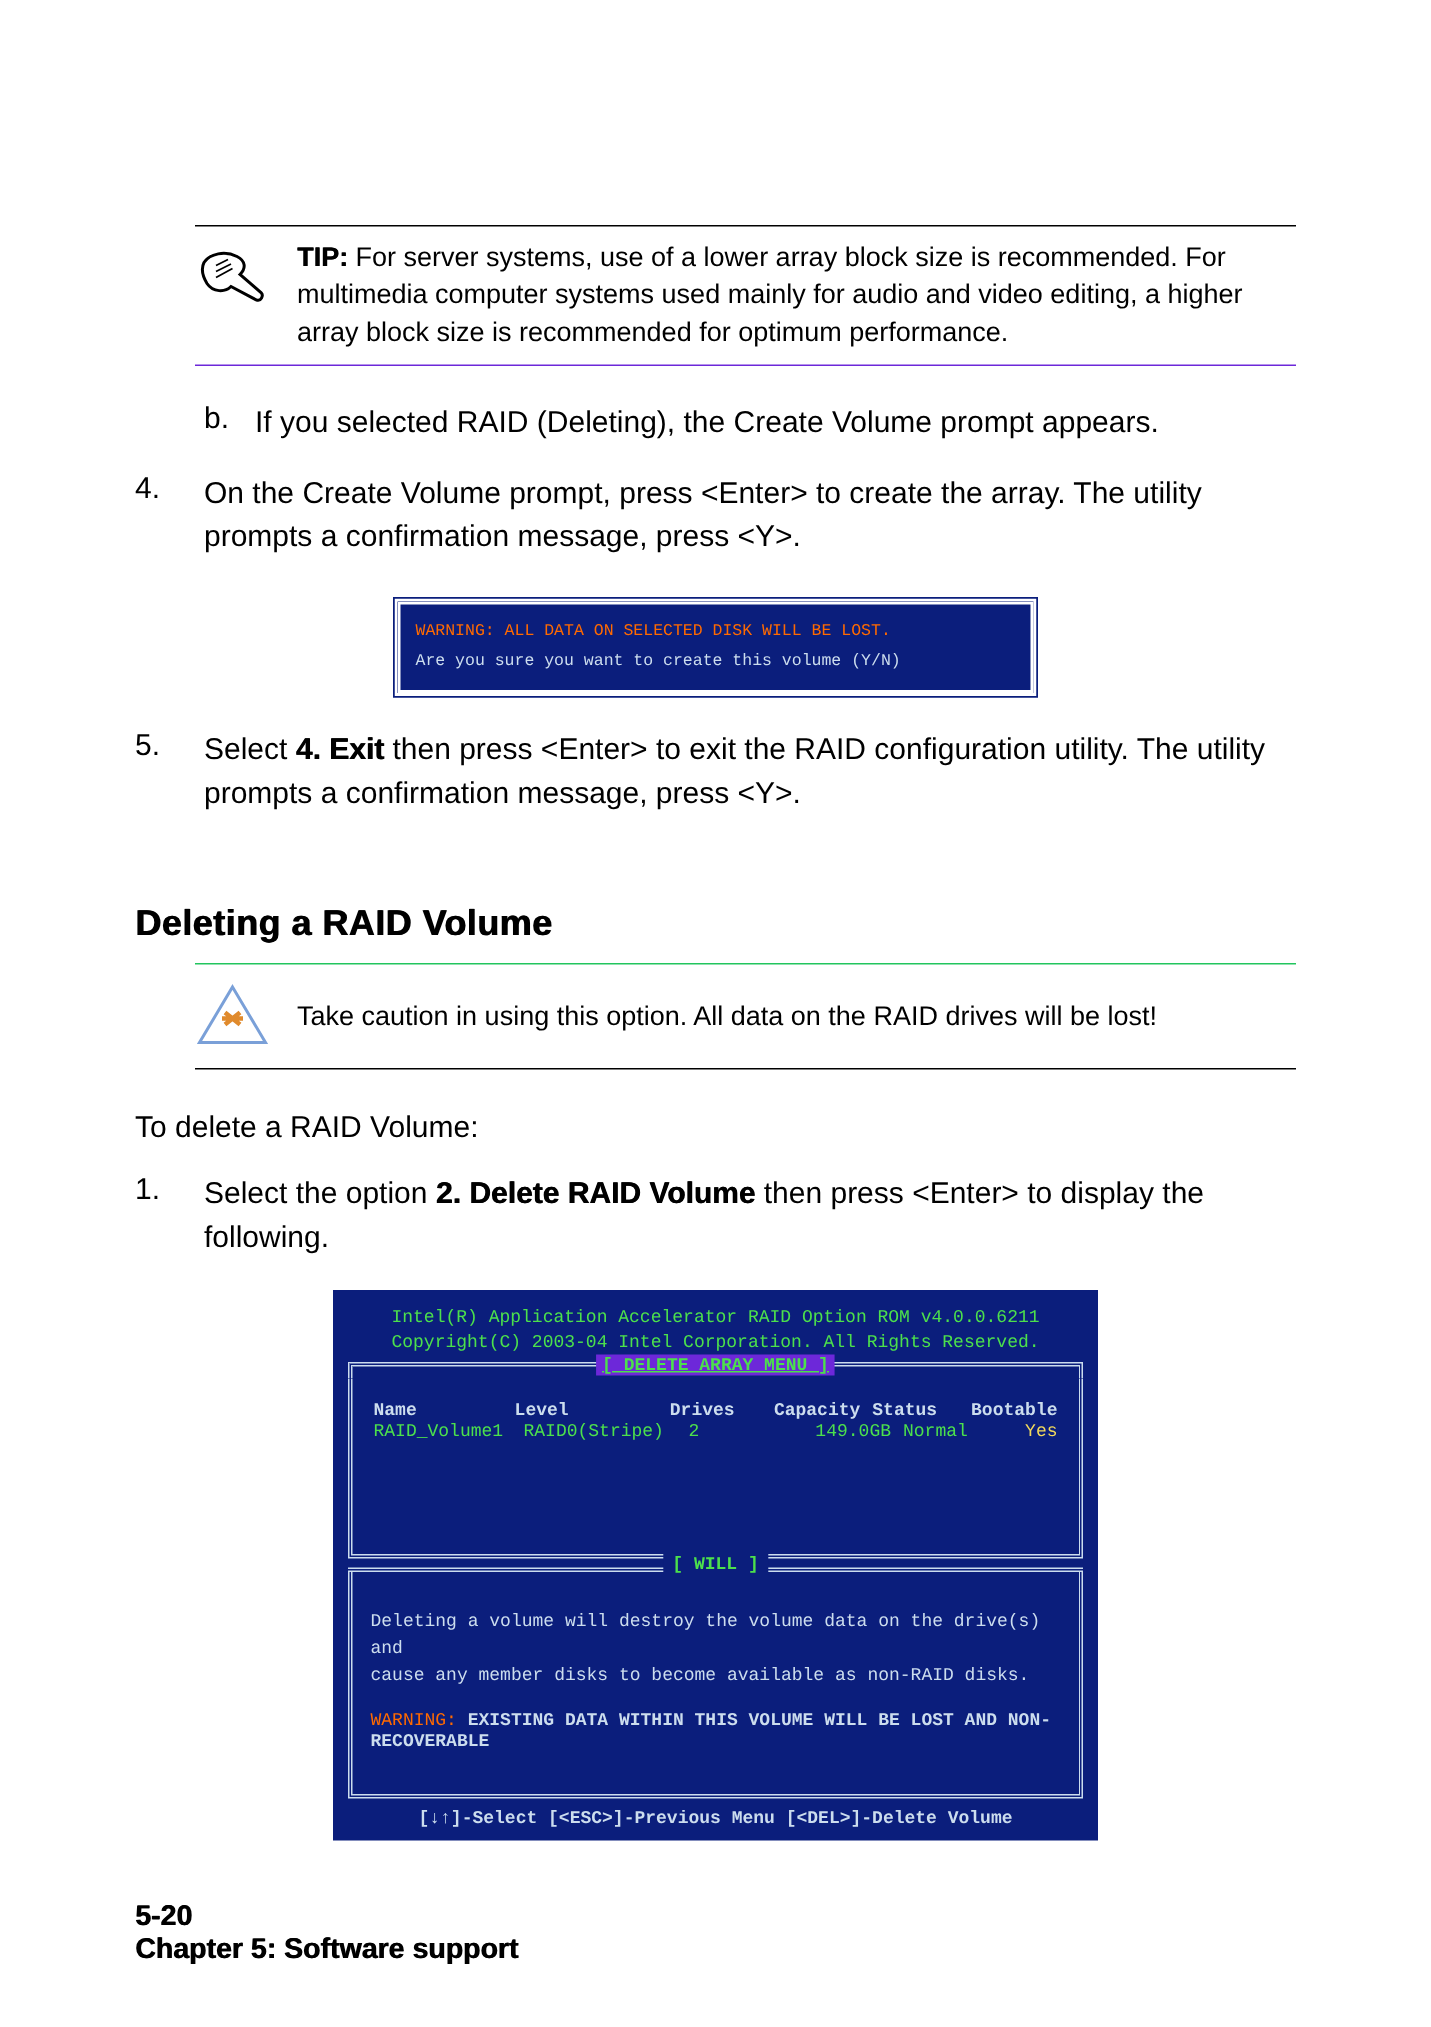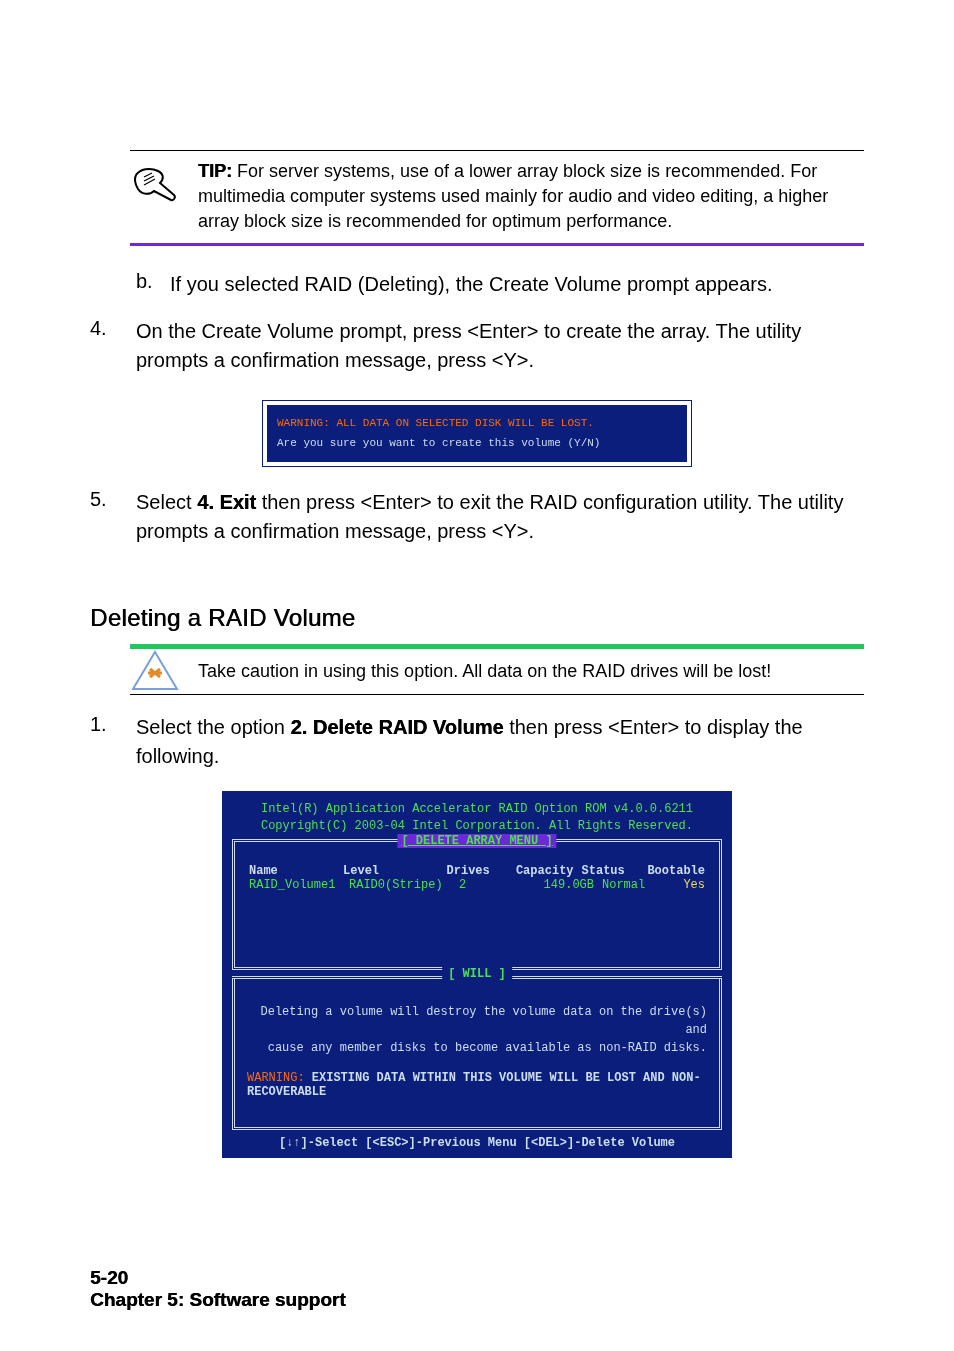--- a/index.html
+++ b/index.html
@@ -20,7 +20,7 @@
     display: flex;
     gap: 18px;
     border-top: 1px solid #000;
-    border-bottom: 3px solid #6d28d9;
+    border-bottom: 1px solid #6d28d9;
     padding: 8px 0;
     margin-left: 40px;
   }

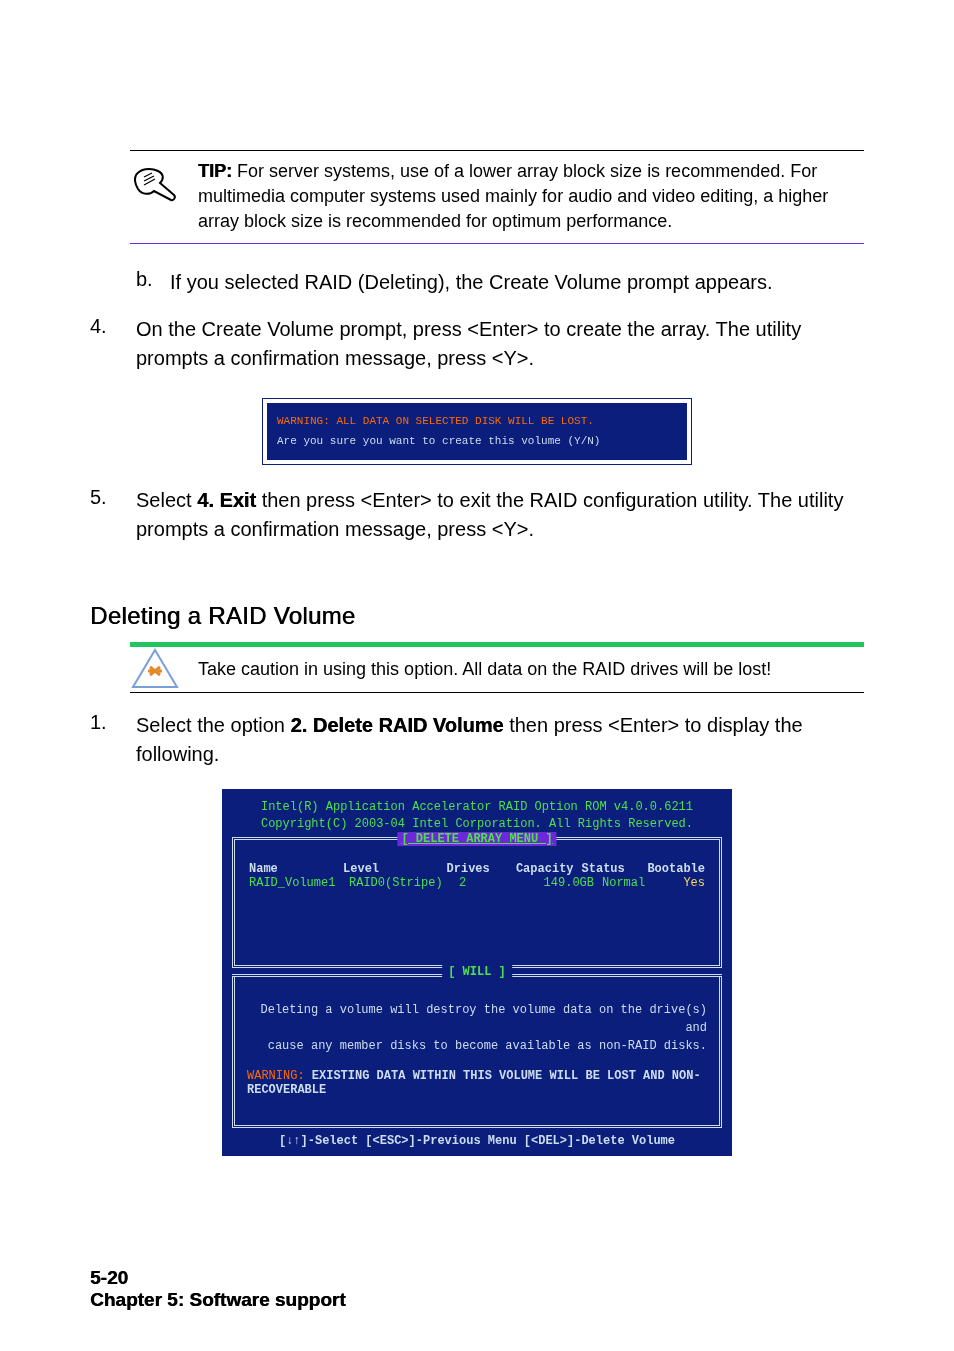--- a/index.html
+++ b/index.html
@@ -74,7 +74,7 @@
   .bios-box-1 .warn { color: #ff6a00; }
   .section-heading {
     font-size: 24px;
-    font-weight: normal;
+    font-weight: bold;
     margin-top: 58px;
     letter-spacing: 0.3px;
     text-shadow: 0.6px 0 0 currentColor;

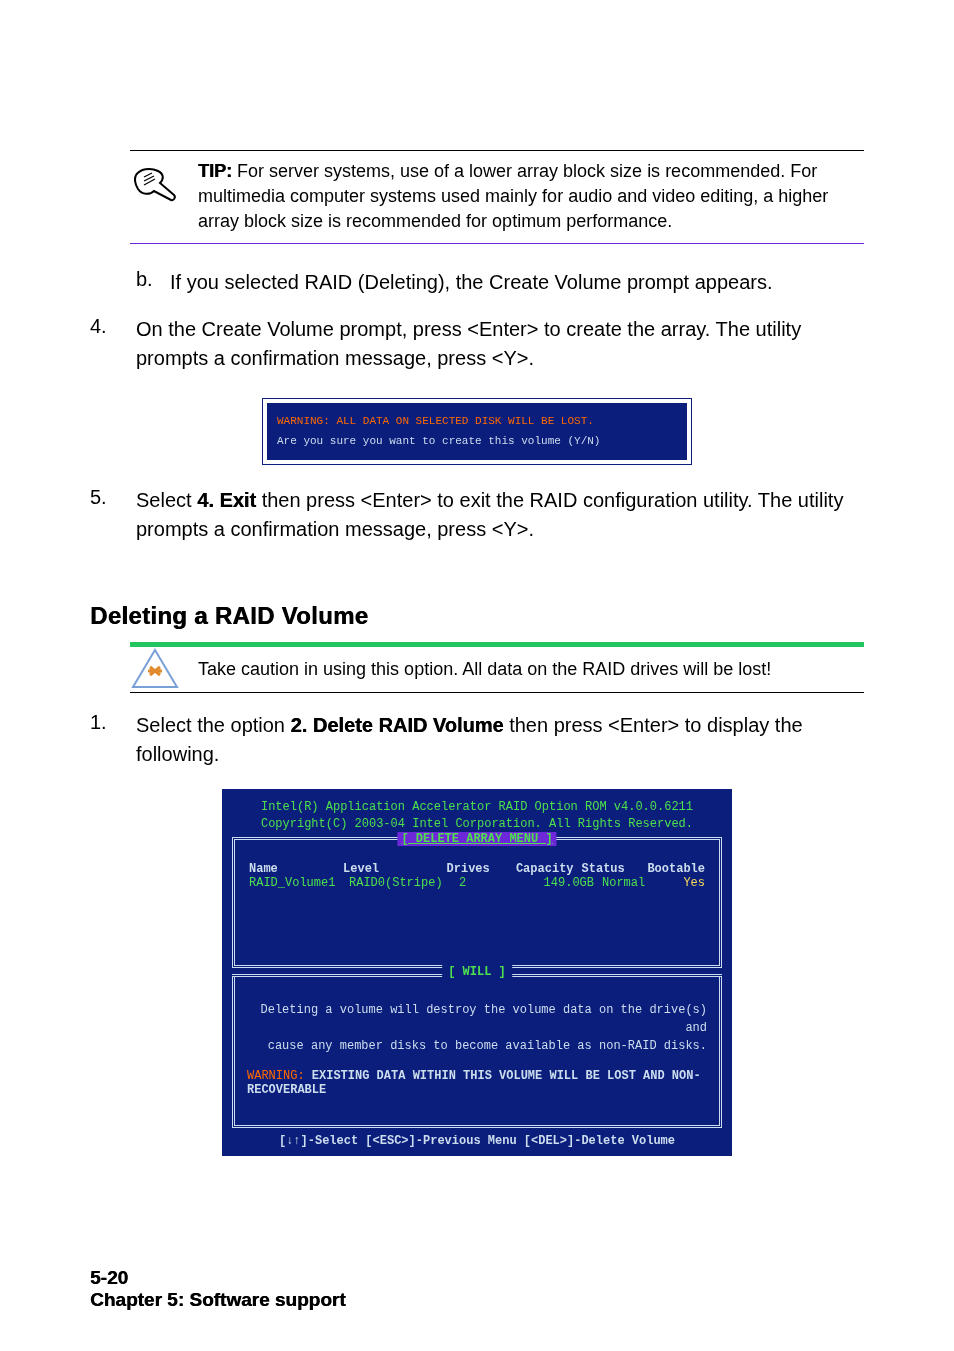--- a/index.html
+++ b/index.html
@@ -82,9 +82,9 @@
   .caution-block {
     display: flex;
     gap: 18px;
-    border-top: 5px solid #22c55e;
+    border-top: 1px solid #22c55e;
     border-bottom: 1px solid #000;
-    padding: 0 0;
+    padding: 12px 0;
     margin-left: 40px;
     margin-top: 12px;
     align-items: center;

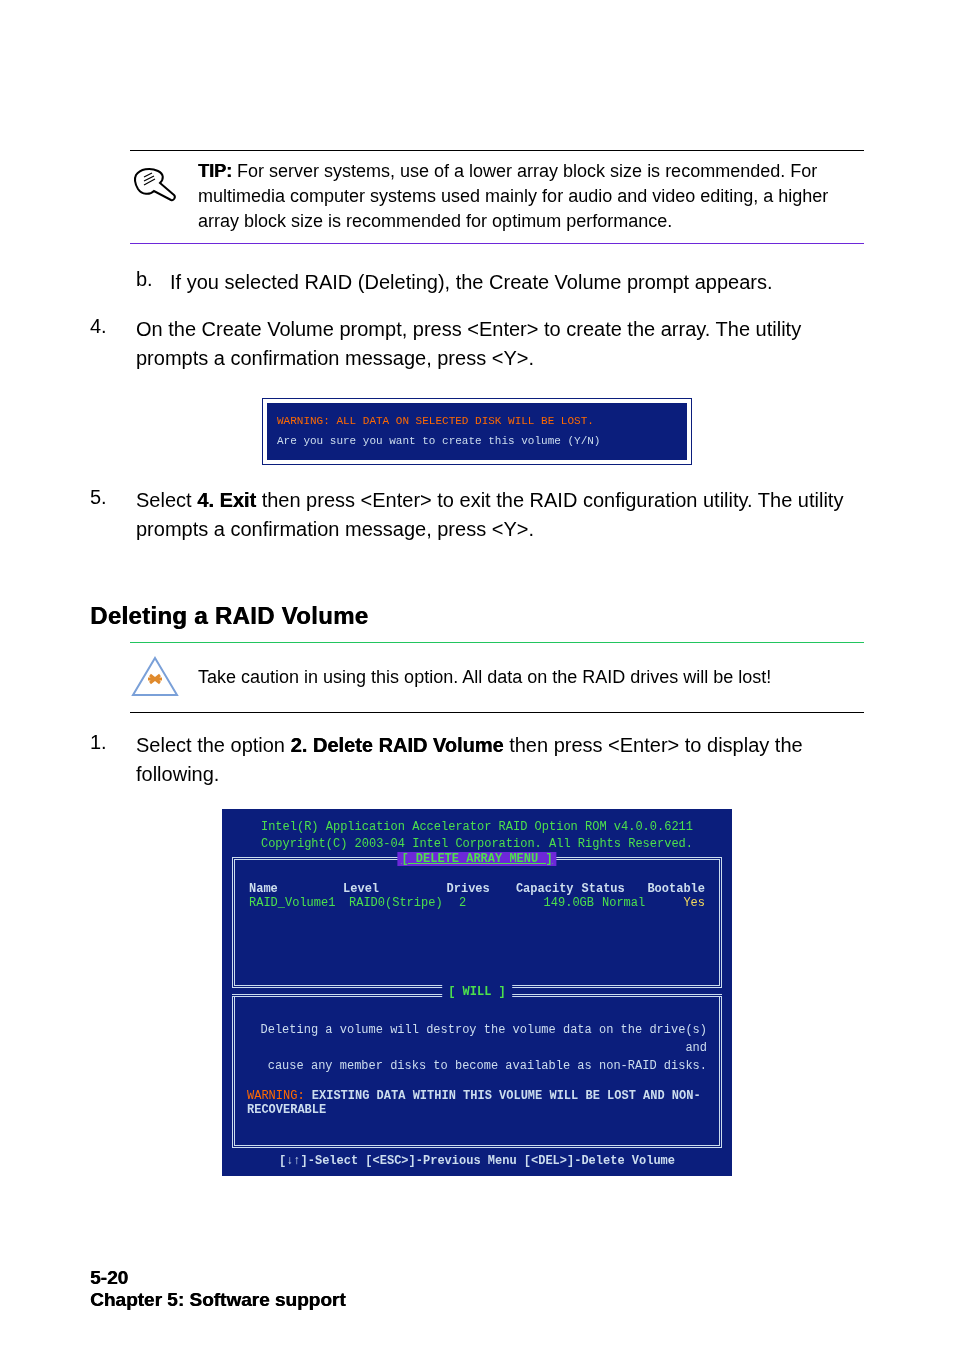--- a/index.html
+++ b/index.html
@@ -247,6 +247,7 @@
     <div class="tip-text">Take caution in using this option. All data on the RAID drives will be lost!</div>
   </div>
 
+  <div class="intro-line">To delete a RAID Volume:</div>
 
   <div class="ol-row">
     <div class="ol-num">1.</div>

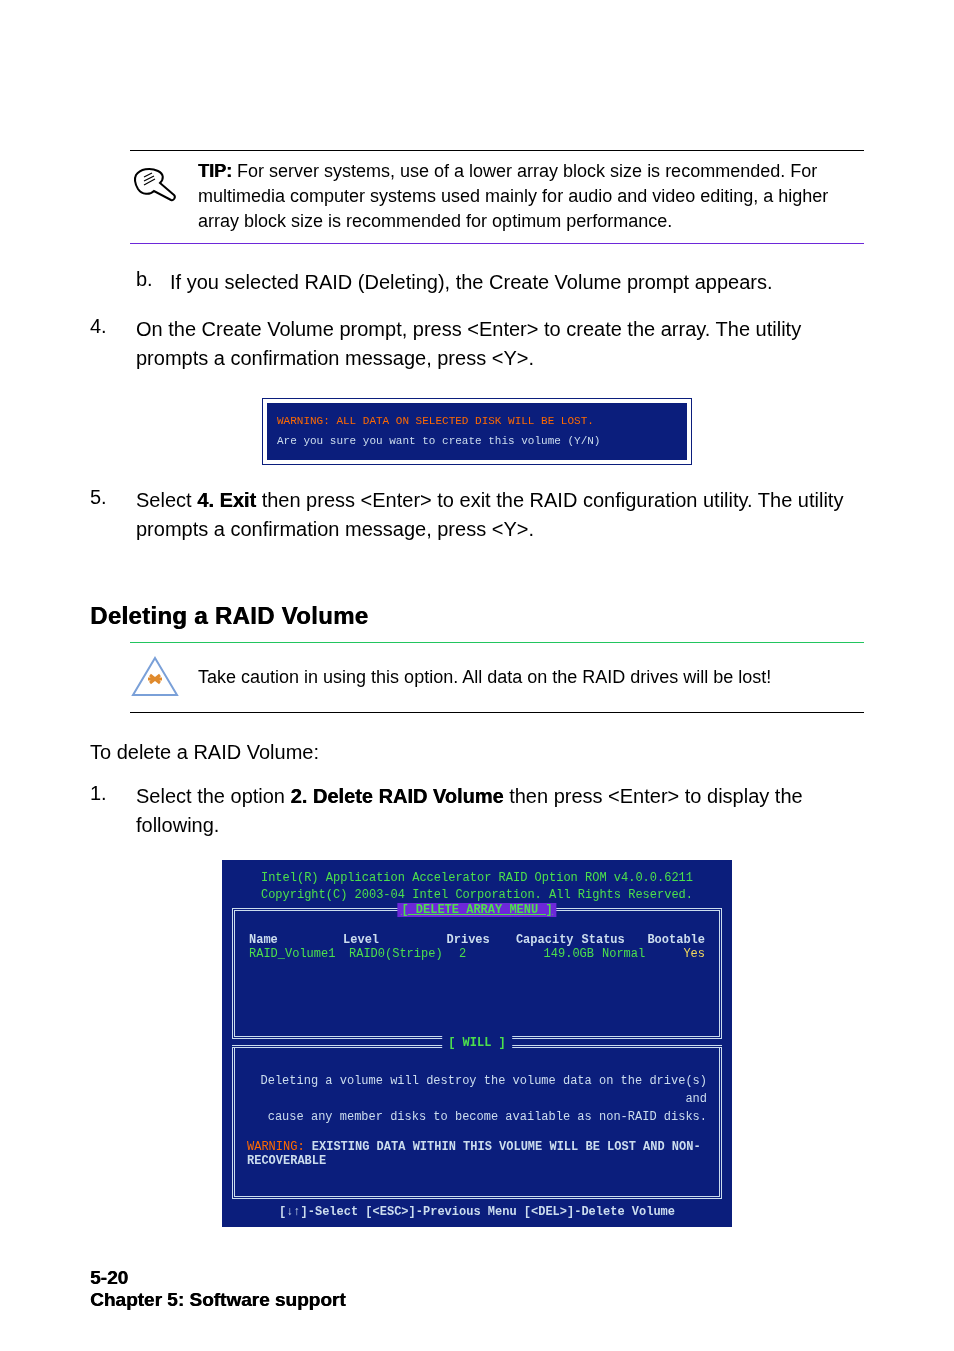--- a/index.html
+++ b/index.html
@@ -156,7 +156,7 @@
     font-weight: bold;
   }
   .bios-help .msg {
-    text-align: right;
+    text-align: left;
     line-height: 1.5;
   }
   .bios-help .warn-line {

